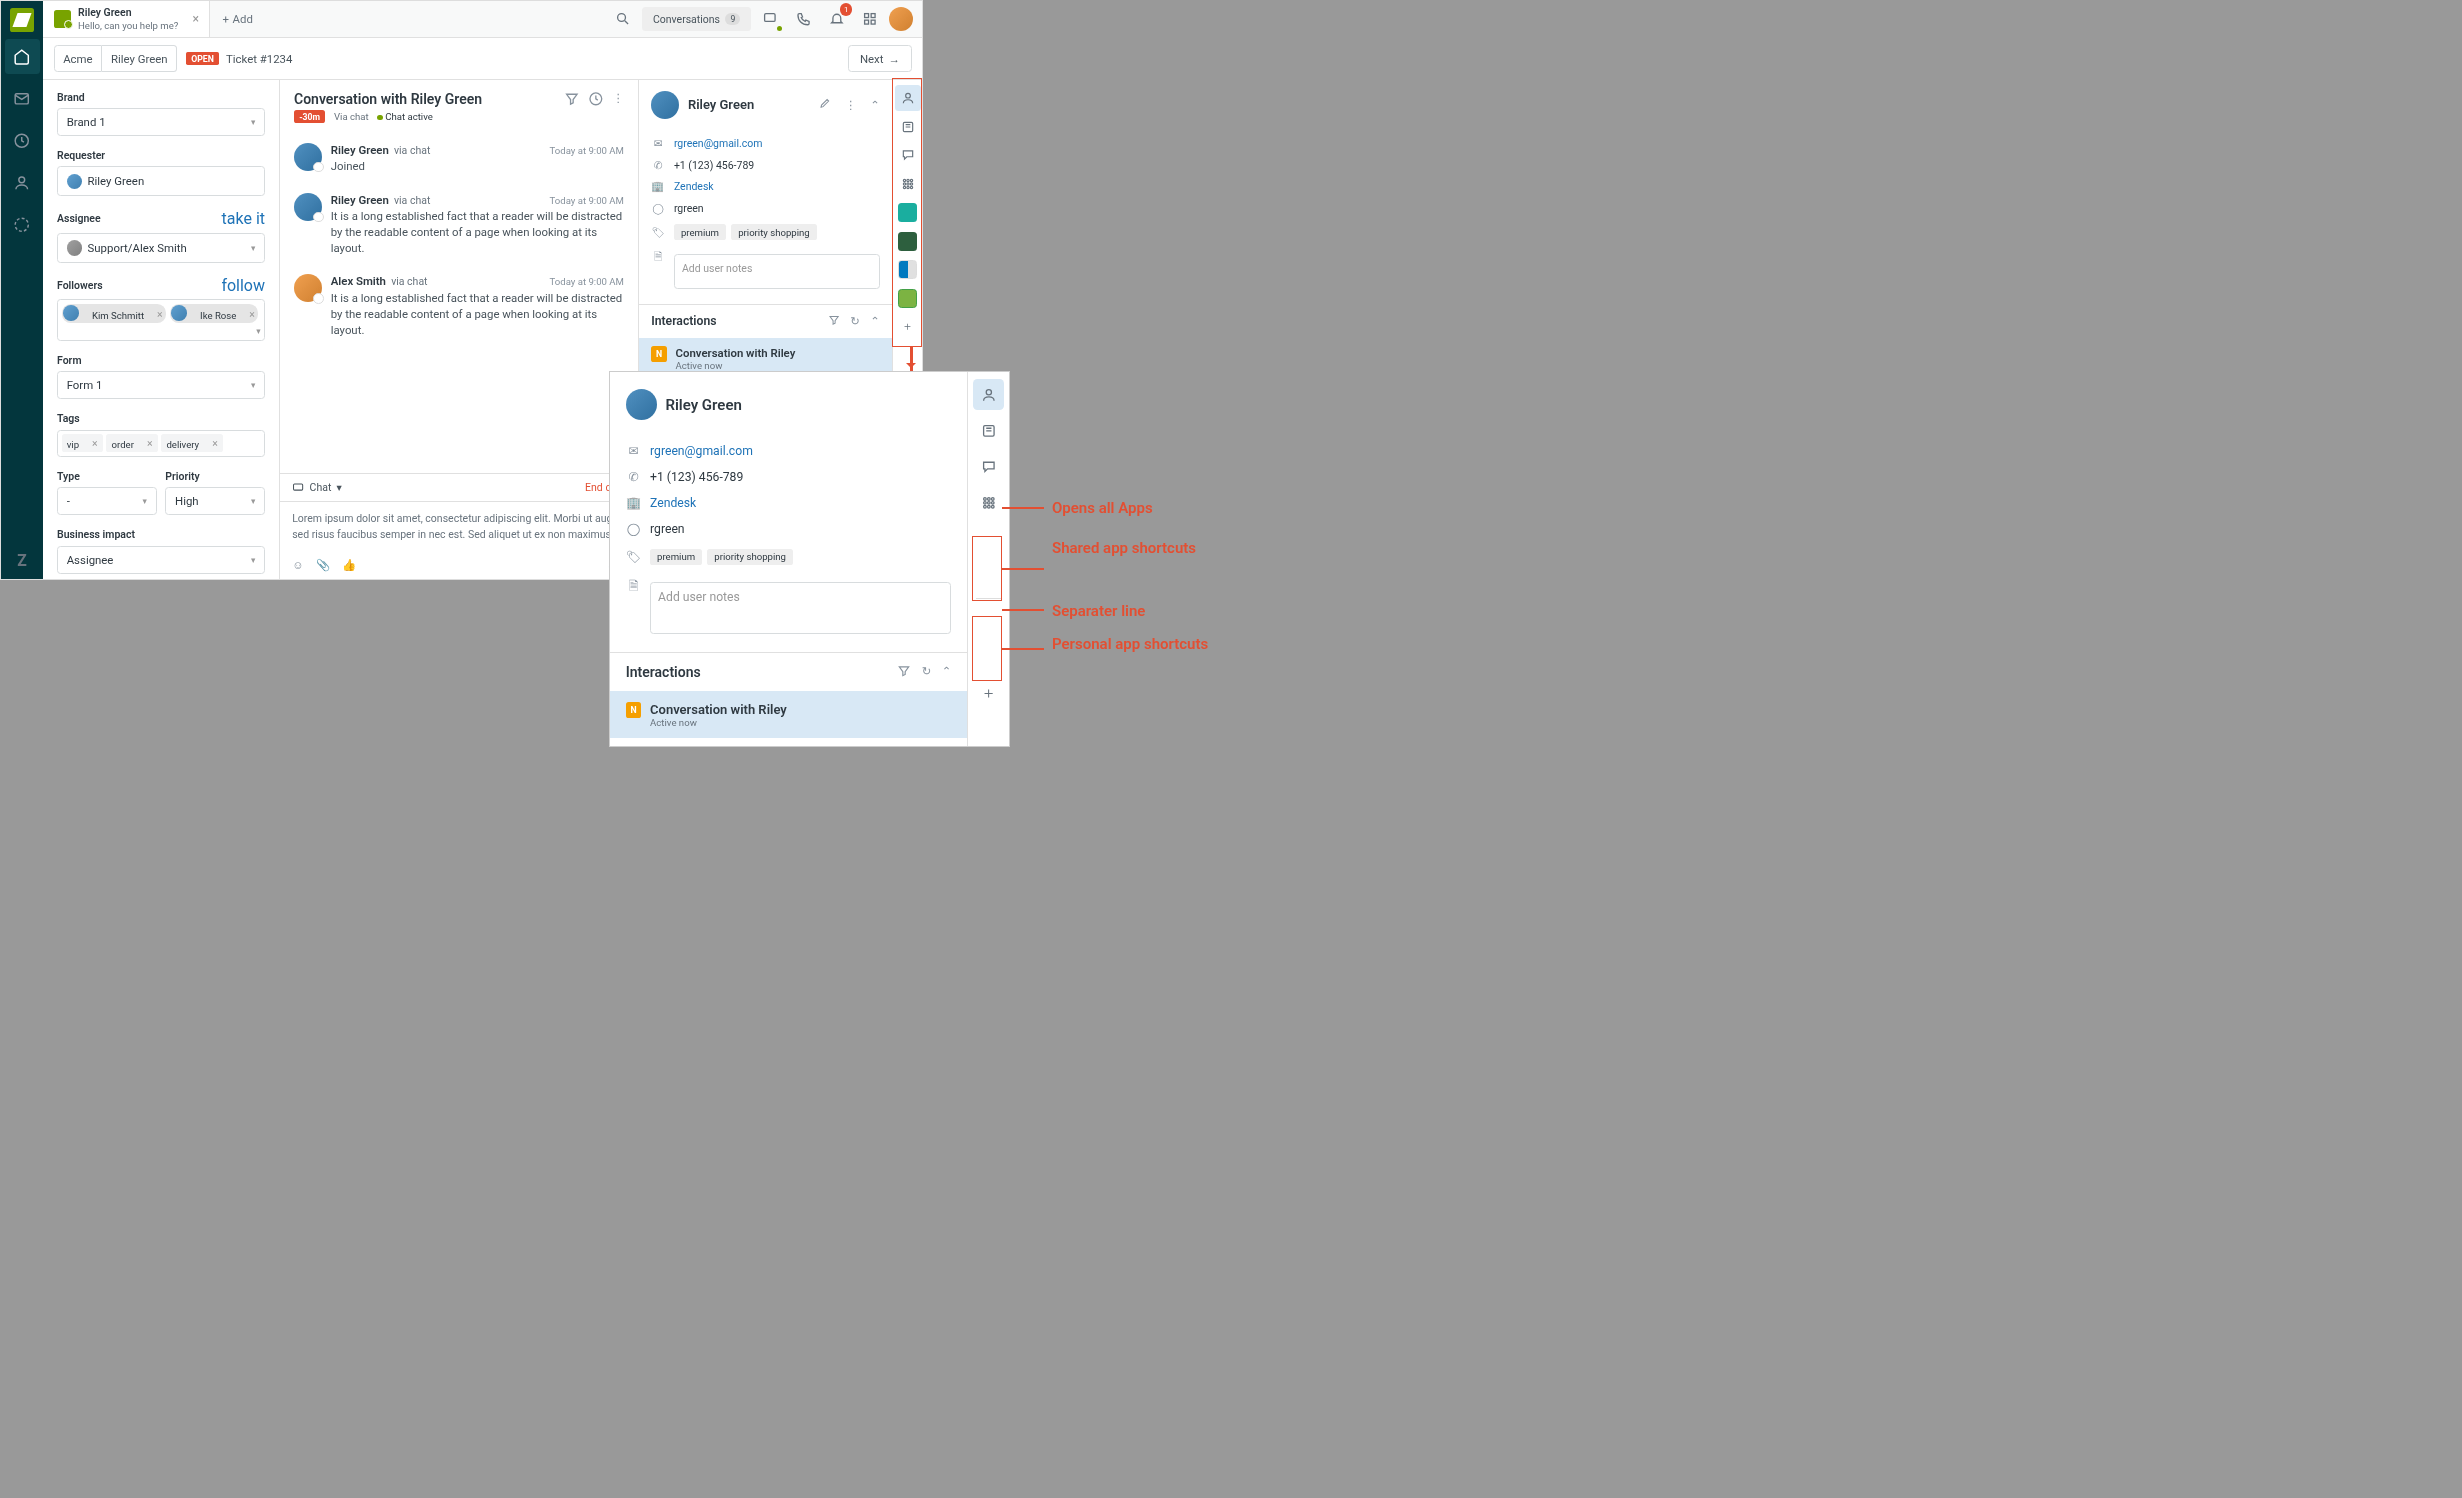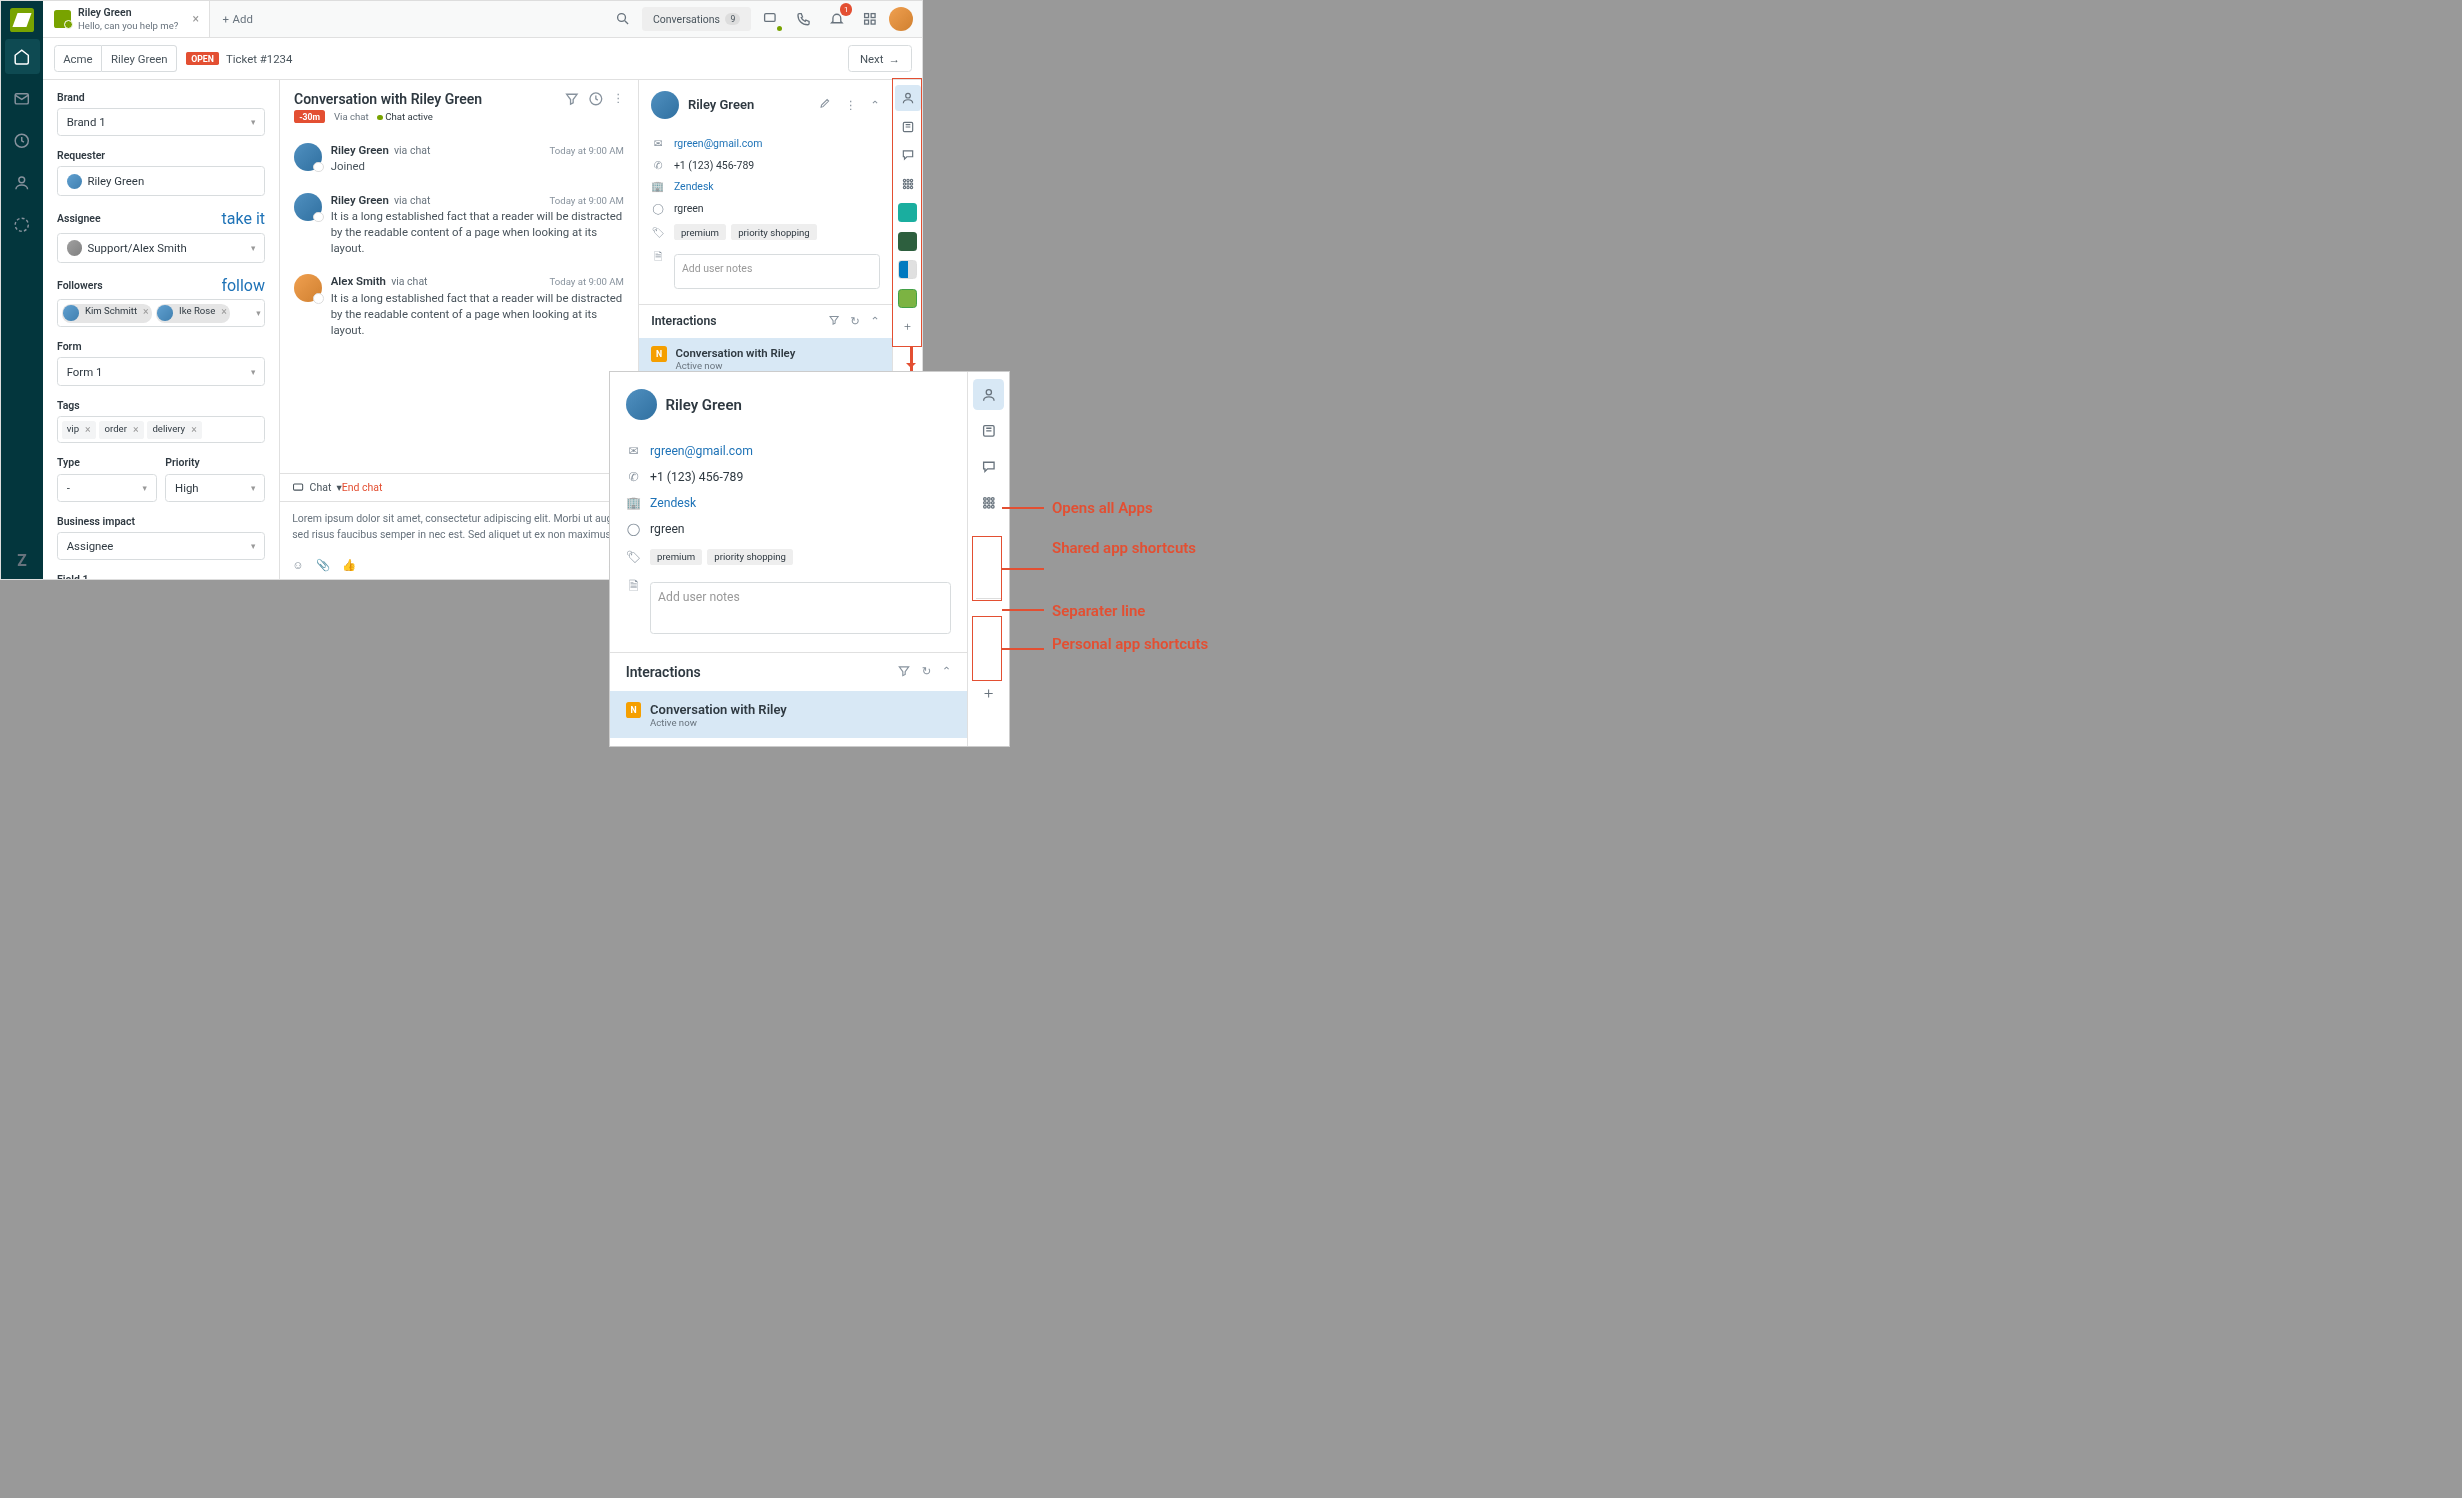--- a/index.html
+++ b/index.html
@@ -47,7 +47,7 @@
 .props .sel .sv{display:flex;align-items:center;gap:5.2px}
 .props .chev{color:#999;font-size:8.7px}
 .props .tags{border:0.9px solid #d8dcde;border-radius:3.5px;padding:3.5px;display:flex;flex-wrap:wrap;gap:3.5px;align-items:center}
-.props .tag{background:#f3f4f5;padding:2.6px 5.2px;border-radius:2.6px;font-size:9.6px;display:flex;align-items:flex-start;gap:6px}
+.props .tag{background:#f3f4f5;padding:2.6px 5.2px;border-radius:2.6px;font-size:9.6px;display:flex;align-items:flex-end;gap:13px}
 .props .tag .tx{color:#999;cursor:pointer;font-size:10.5px}
 .props .tag.p{background:#e5e5e5;border-radius:8.7px;padding:1.7px 3.5px 1.7px 1.7px}
 .props .row2{display:flex;gap:8.7px}

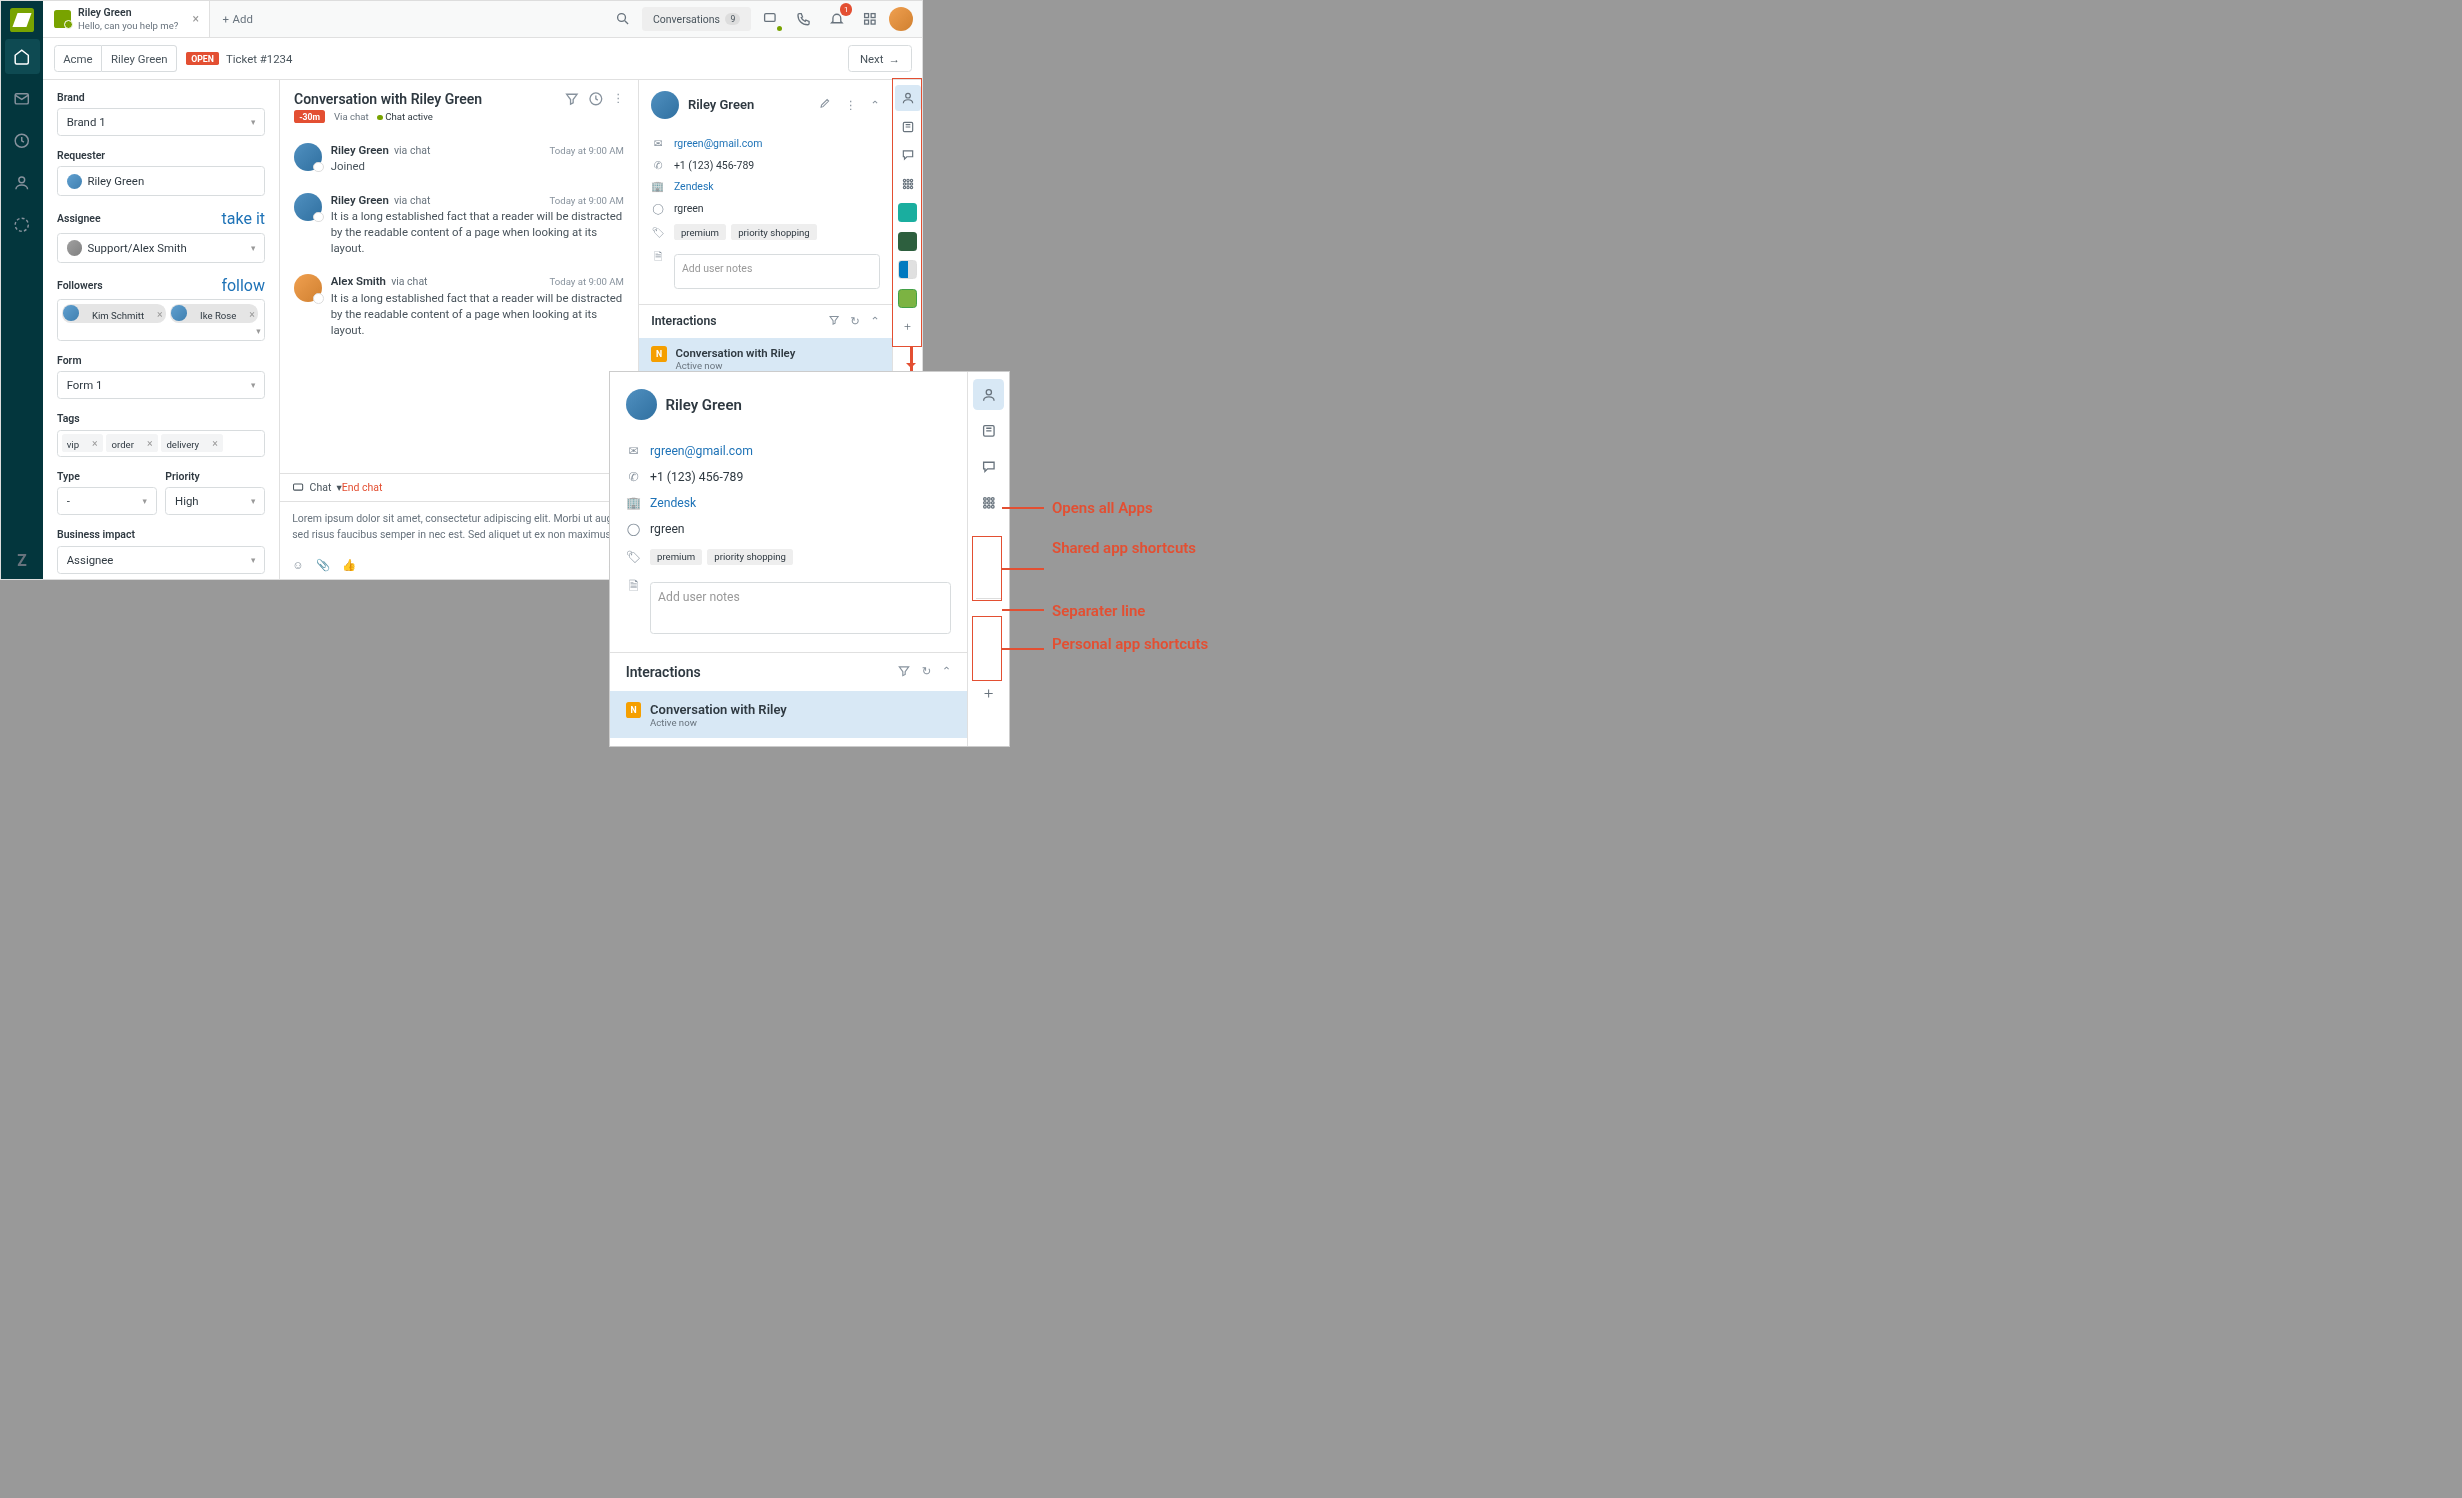--- a/index.html
+++ b/index.html
@@ -76,7 +76,7 @@
 .msg .mtime{margin-left:auto;color:#87929d;font-size:9.6px}
 .msg .mtext{font-size:11.4px;color:#49545c;line-height:1.4}
 .composer{border-top:0.9px solid #e0e0e0}
-.comphead{padding:7px 12.2px;display:flex;align-items:center;justify-content:flex-start;border-bottom:0.9px solid #e0e0e0}
+.comphead{padding:7px 12.2px;display:flex;align-items:center;justify-content:space-between;border-bottom:0.9px solid #e0e0e0}
 .chatsel{display:flex;align-items:center;gap:5.2px;color:#49545c;font-size:10.5px;cursor:pointer}
 .endchat{color:#e34f32;font-size:10.5px;cursor:pointer}
 .compbody{padding:8.7px 12.2px;color:#68737d;font-size:10.5px;line-height:1.5}

